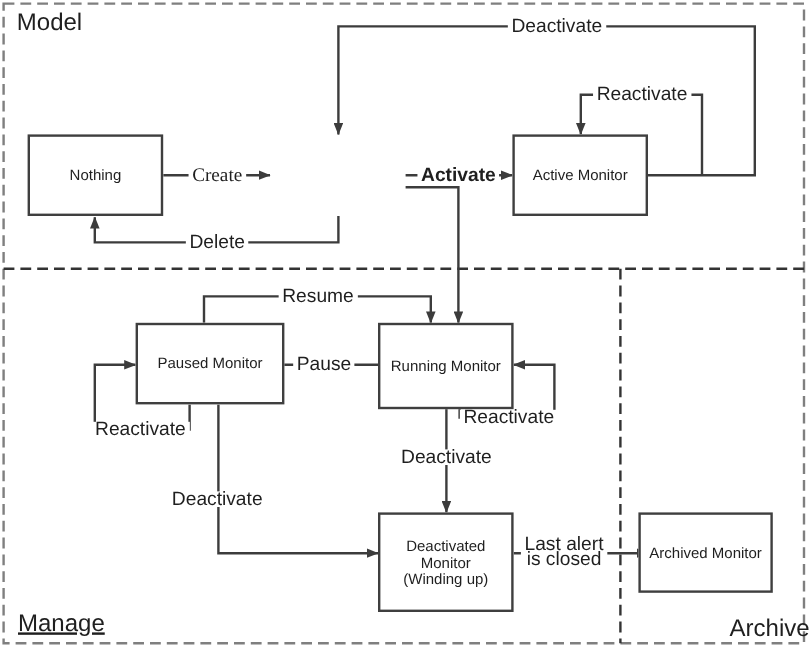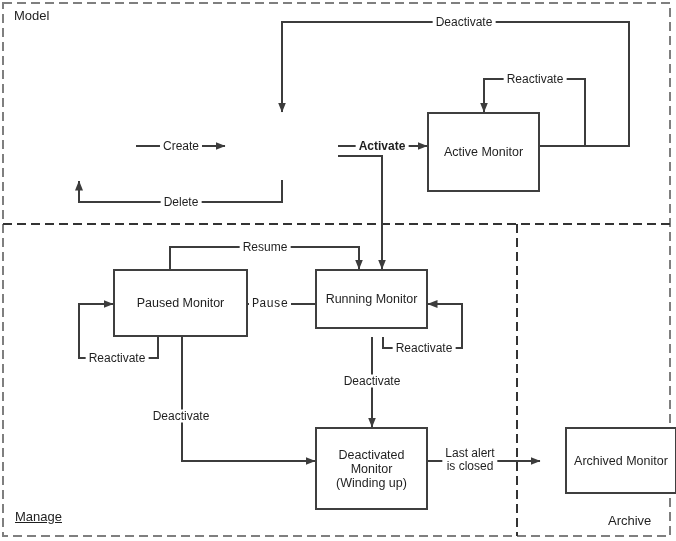--- a/index.html
+++ b/index.html
@@ -35,7 +35,7 @@
   }
   .region-label{
     position:absolute;z-index:3;
-    font-size:13px;
+    font-size:20px;
   }
 </style>
 </head>

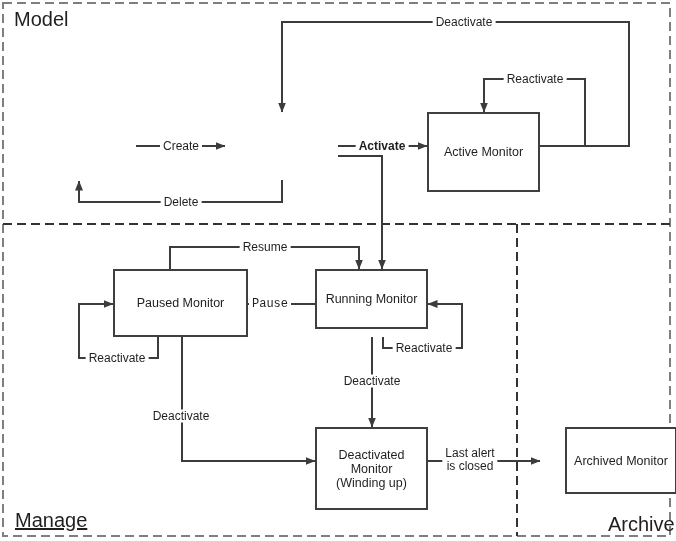--- a/index.html
+++ b/index.html
@@ -29,7 +29,7 @@
     transform:translate(-50%,-50%);
     background:#fff;
     padding:0 3px;
-    font-size:12px;line-height:13px;
+    font-size:16px;line-height:13px;
     white-space:pre-line;
     text-align:center;
   }

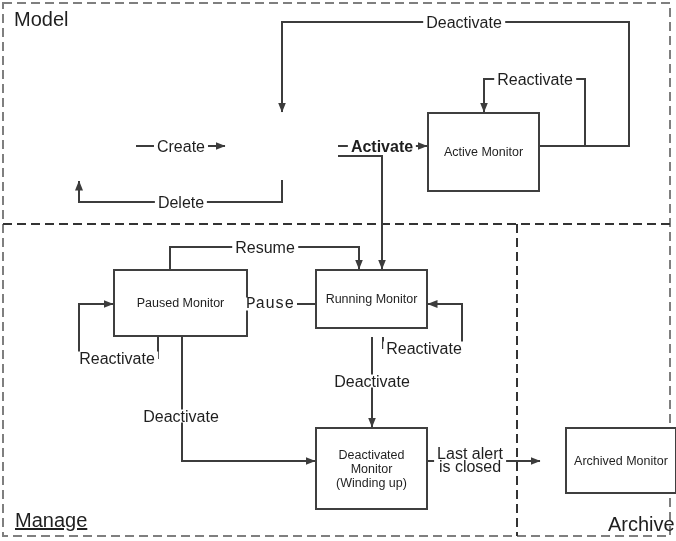--- a/index.html
+++ b/index.html
@@ -77,6 +77,9 @@
   <div class="region-label" style="left:15px;top:509px;text-decoration:underline;">Manage</div>
   <div class="region-label" style="left:608px;top:513px;">Archive</div>
 
+  <div class="node" style="left:23px;top:112px;width:113px;height:68px;">
+    <span>Nothing</span>
+  </div>
   <div class="node" style="left:427px;top:112px;width:113px;height:80px;">
     <span>Active Monitor</span>
   </div>

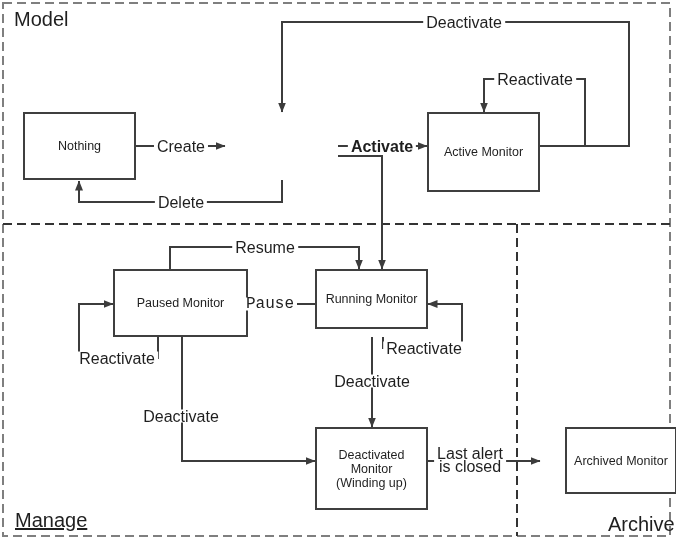--- a/index.html
+++ b/index.html
@@ -98,7 +98,7 @@
     <span>Archived Monitor</span>
   </div>
 
-  <div class="edge-label" style="left:181px;top:146px;">Create</div>
+  <div class="edge-label" style="left:181px;top:146px;font-family:Liberation Serif, serif;">Create</div>
   <div class="edge-label" style="left:181px;top:202px;">Delete</div>
   <div class="edge-label" style="left:382px;top:146px;font-weight:bold;">Activate</div>
   <div class="edge-label" style="left:464px;top:22px;">Deactivate</div>

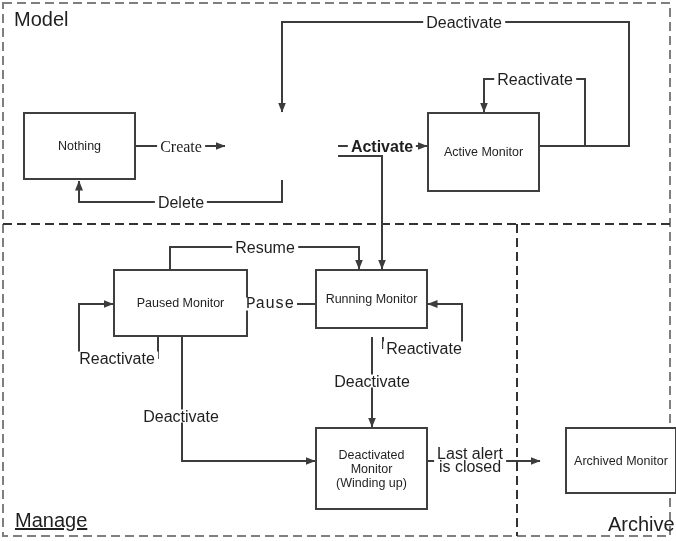--- a/index.html
+++ b/index.html
@@ -80,7 +80,7 @@
   <div class="node" style="left:23px;top:112px;width:113px;height:68px;">
     <span>Nothing</span>
   </div>
-  <div class="node" style="left:427px;top:112px;width:113px;height:80px;">
+  <div class="node" style="left:427px;top:112px;width:113px;height:68px;">
     <span>Active Monitor</span>
   </div>
   <div class="node" style="left:113px;top:269px;width:135px;height:68px;">

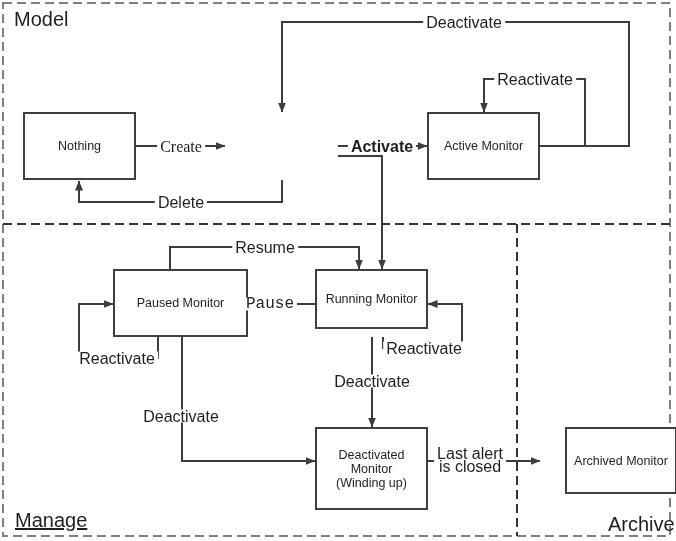--- a/index.html
+++ b/index.html
@@ -83,7 +83,7 @@
   <div class="node" style="left:427px;top:112px;width:113px;height:68px;">
     <span>Active Monitor</span>
   </div>
-  <div class="node" style="left:113px;top:269px;width:135px;height:68px;">
+  <div class="node" style="left:113px;top:269px;width:124px;height:68px;">
     <span>Paused Monitor</span>
   </div>
   <div class="node" style="left:315px;top:269px;width:113px;height:60px;">

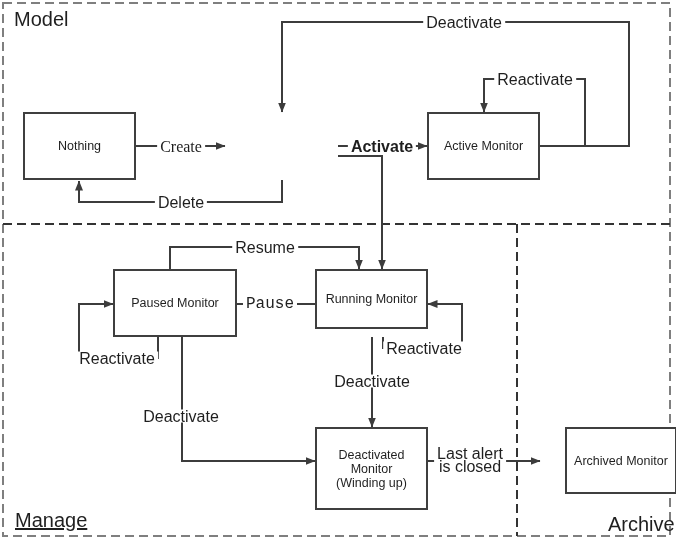--- a/index.html
+++ b/index.html
@@ -104,7 +104,7 @@
   <div class="edge-label" style="left:464px;top:22px;">Deactivate</div>
   <div class="edge-label" style="left:535px;top:79px;">Reactivate</div>
   <div class="edge-label" style="left:265px;top:247px;">Resume</div>
-  <div class="edge-label" style="left:270px;top:304px;font-family:Liberation Mono, monospace;">Pause</div>
+  <div class="edge-label" style="left:270px;top:304px;">Pause</div>
   <div class="edge-label" style="left:117px;top:358px;">Reactivate</div>
   <div class="edge-label" style="left:424px;top:348px;">Reactivate</div>
   <div class="edge-label" style="left:372px;top:381px;">Deactivate</div>

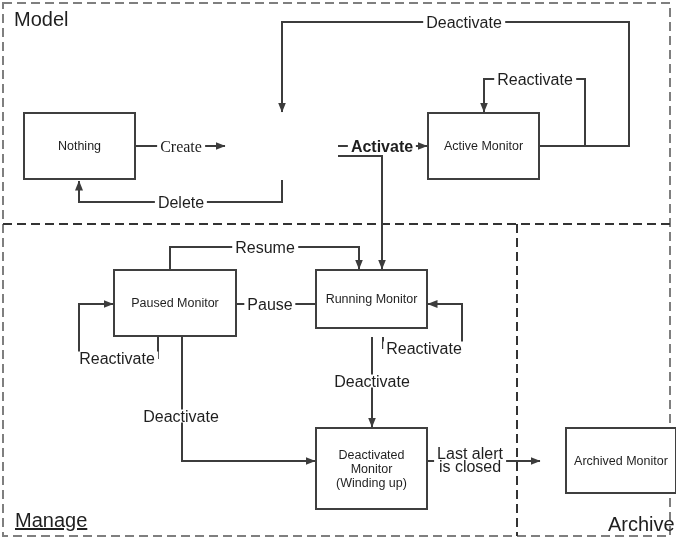--- a/index.html
+++ b/index.html
@@ -86,7 +86,7 @@
   <div class="node" style="left:113px;top:269px;width:124px;height:68px;">
     <span>Paused Monitor</span>
   </div>
-  <div class="node" style="left:315px;top:269px;width:113px;height:60px;">
+  <div class="node" style="left:315px;top:269px;width:113px;height:72px;">
     <span>Running Monitor</span>
   </div>
   <div class="node" style="left:315px;top:427px;width:113px;height:83px;">

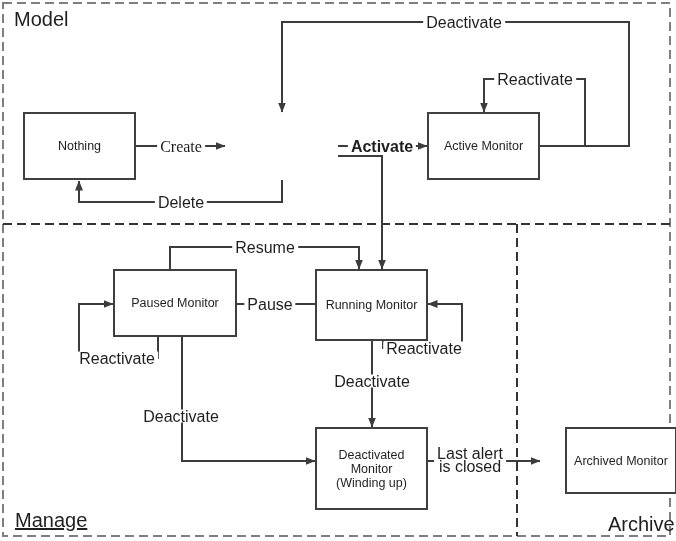--- a/index.html
+++ b/index.html
@@ -94,7 +94,7 @@
 Monitor
 (Winding up)</span>
   </div>
-  <div class="node" style="left:565px;top:427px;width:112px;height:67px;">
+  <div class="node" style="left:532px;top:427px;width:112px;height:67px;">
     <span>Archived Monitor</span>
   </div>
 

